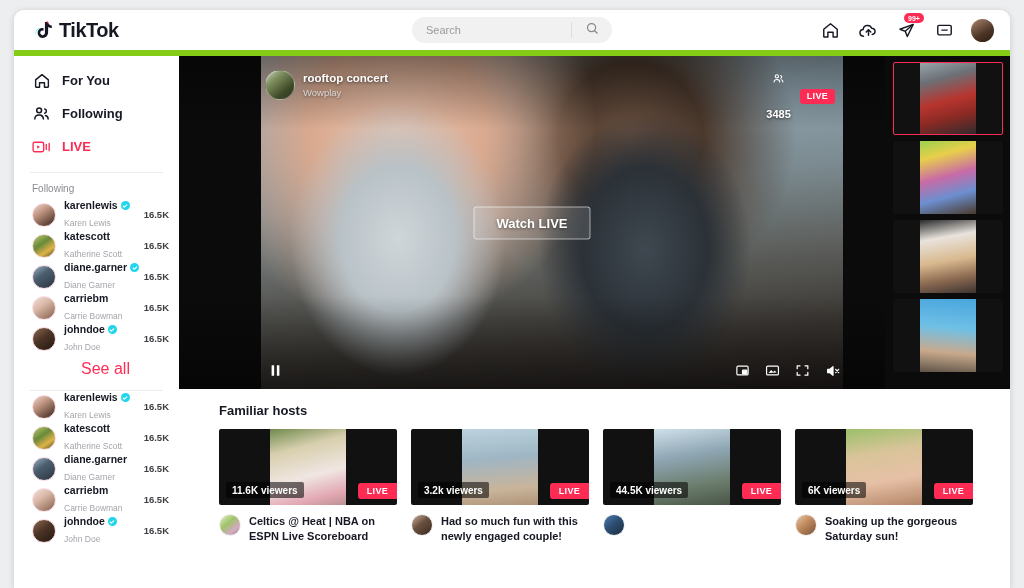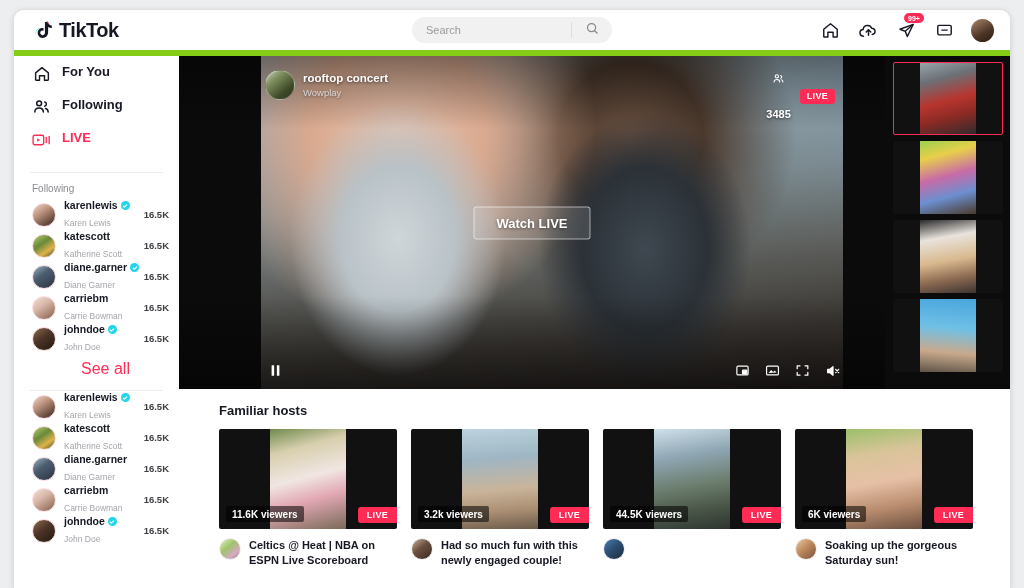--- a/index.html
+++ b/index.html
@@ -83,7 +83,7 @@
     padding: 8px 0 0 0; overflow: hidden; position: relative;
   }
   .nav-item {
-    display: flex; align-items: flex-start; gap: 11px;
+    display: flex; align-items: center; gap: 11px;
     height: 33px; padding-left: 18px; cursor: pointer;
     font-size: 13px; font-weight: bold; color: #161823;
   }

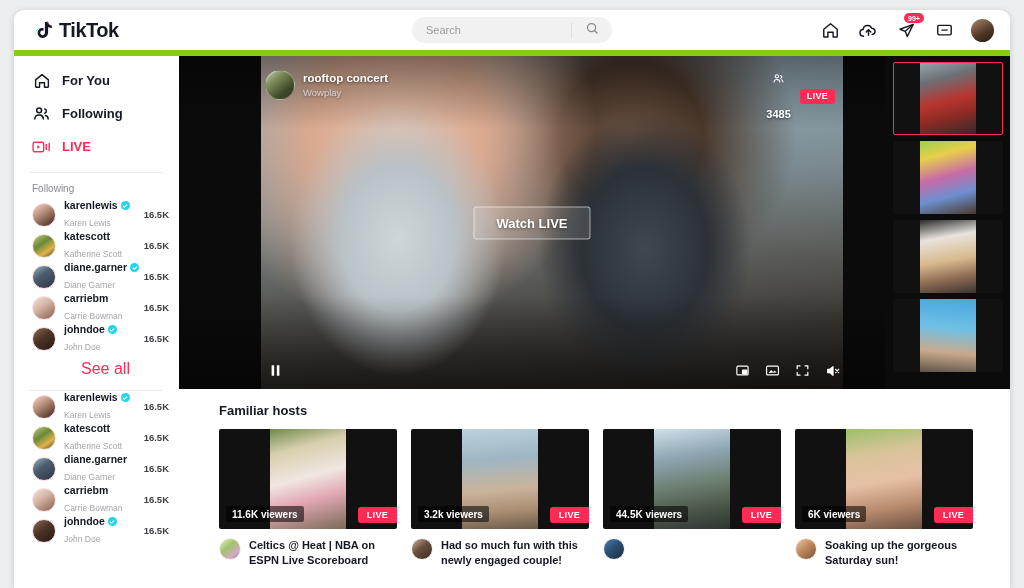--- a/index.html
+++ b/index.html
@@ -202,9 +202,9 @@
   .cards { display: flex; gap: 14px; }
   .card { width: 178px; cursor: pointer; }
   .card-media {
-    width: 178px; height: 100px; position: relative; overflow: hidden;
+    width: 178px; height: 76px; position: relative; overflow: hidden;
     background: #111; border-radius: 2px;
-    display: flex; align-items: flex-end; justify-content: center;
+    display: flex; align-items: flex-start; justify-content: center;
   }
   .card-media-inner { width: 76px; height: 100px; }
   .c1 { background: linear-gradient(165deg,#6e8a4d 0%,#d8cfae 22%,#f0e6e2 48%,#e2a8b4 68%,#7a6a58 100%); }

